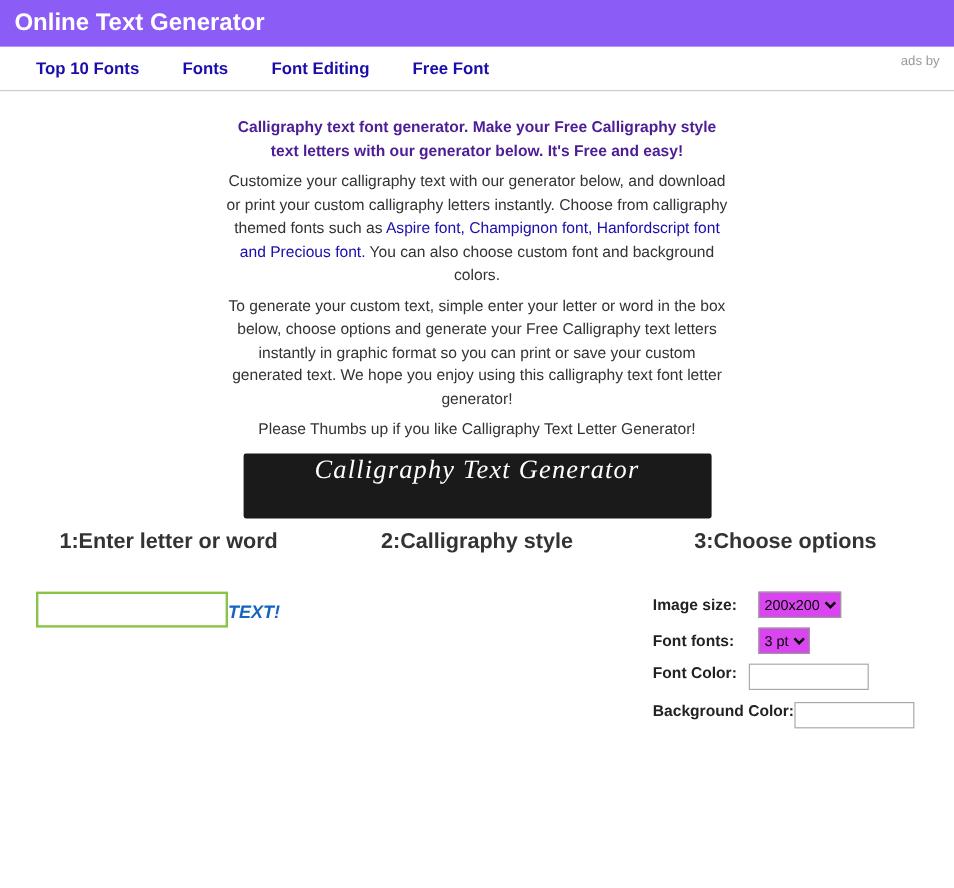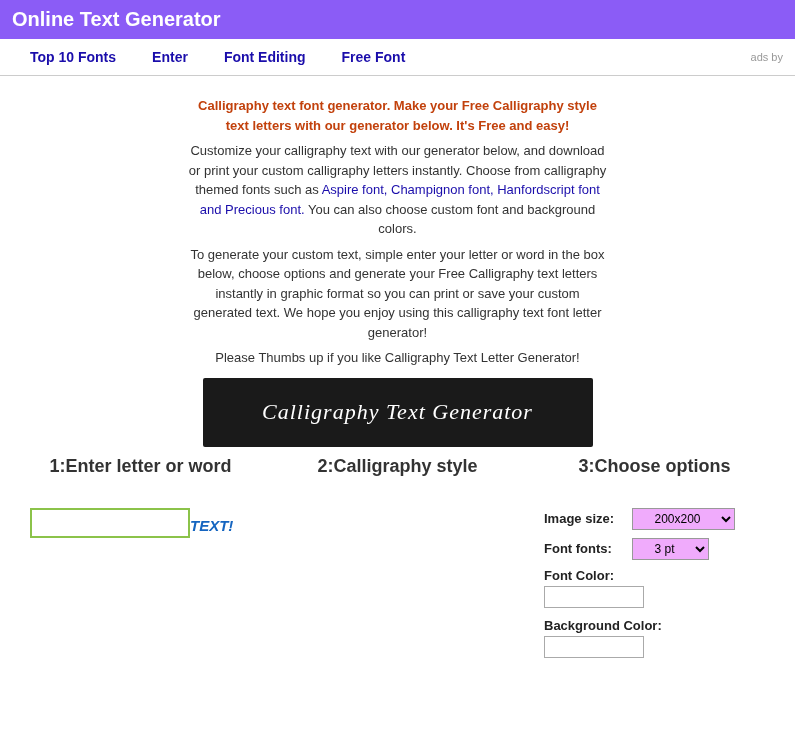--- a/index.html
+++ b/index.html
@@ -19,7 +19,7 @@
       border-bottom: 1px solid #ccc;
       padding: 6px 12px;
       display: flex;
-      align-items: center;
+      align-items: flex-start;
       gap: 0;
       background: #fff;
     }

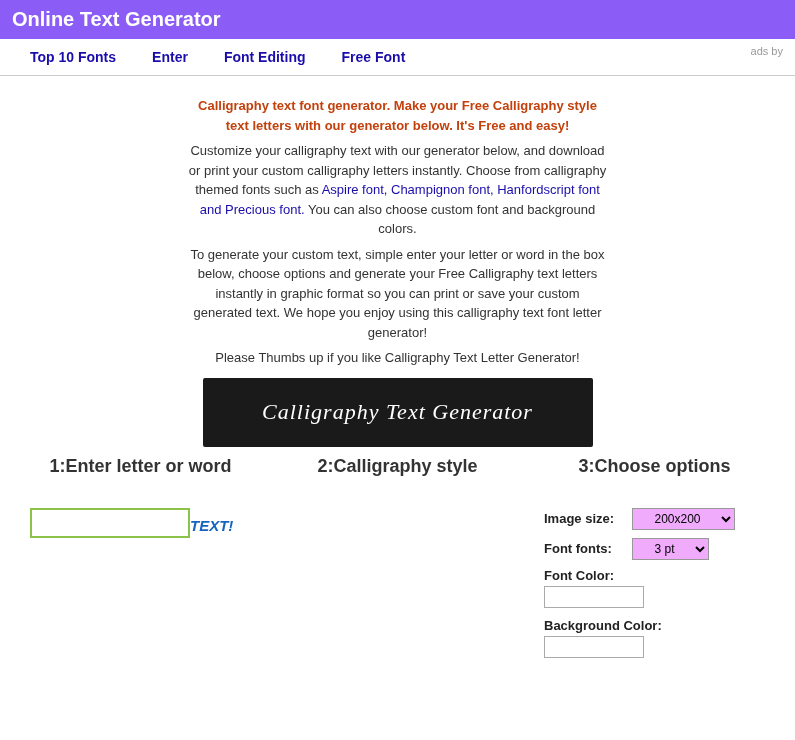--- a/index.html
+++ b/index.html
@@ -194,7 +194,7 @@
 
 <div class="nav-bar">
   <a class="nav-item">Top 10 Fonts</a>
-  <a class="nav-item">Enter</a>
+  <a class="nav-item">Fonts</a>
   <a class="nav-item">Font Editing</a>
   <a class="nav-item">Free Font</a>
   <span class="ads-label">ads by</span>

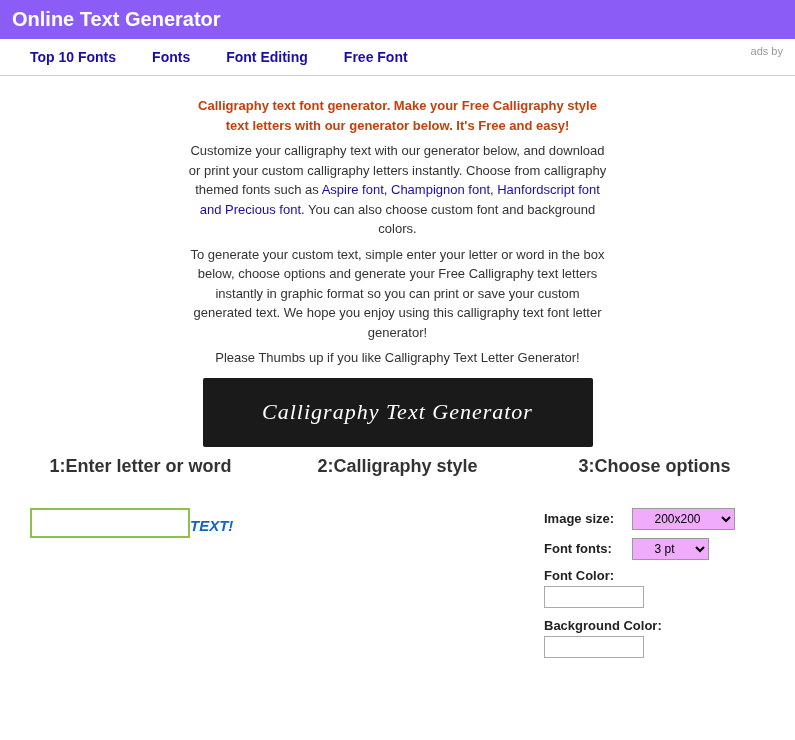--- a/index.html
+++ b/index.html
@@ -52,7 +52,7 @@
       color: #333;
     }
     .desc-title {
-      color: #c2410c;
+      color: #4c1d95;
       font-weight: bold;
       text-align: right;
     }

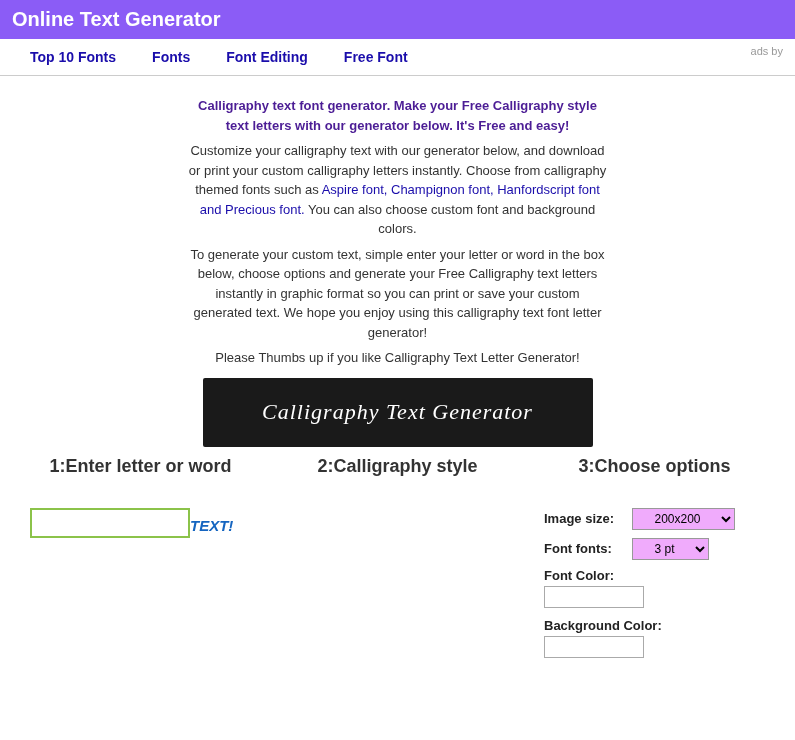--- a/index.html
+++ b/index.html
@@ -63,11 +63,10 @@
     
     .banner {
       width: 390px;
-      height: 69px;
+      height: 54px;
       background: #1a1a1a;
       margin: 8px auto;
       display: flex;
-      align-items: center;
       justify-content: center;
       border-radius: 2px;
     }

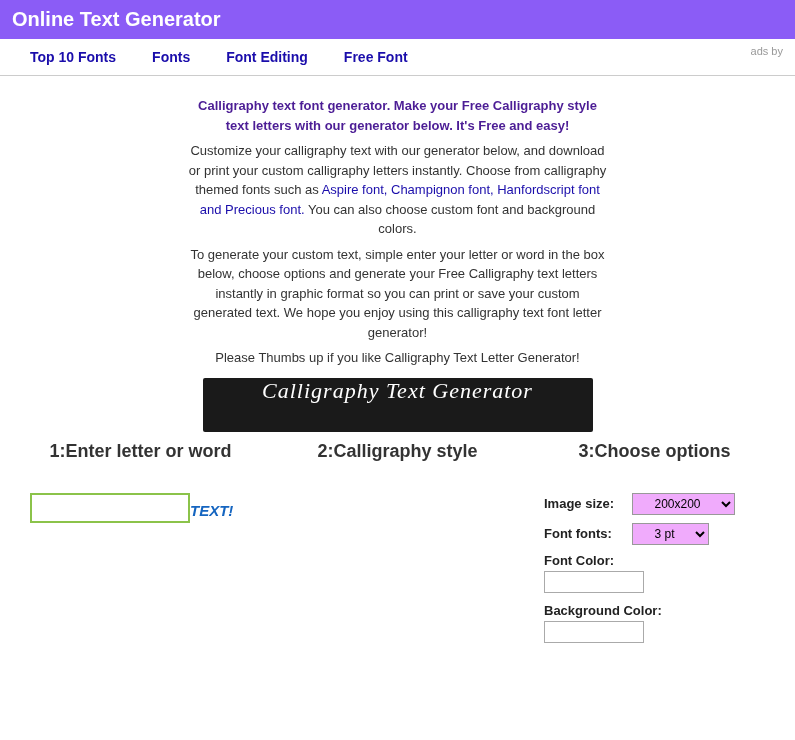--- a/index.html
+++ b/index.html
@@ -162,12 +162,11 @@
     }
     .option-select {
       border: 1px solid #999;
-      background: #f0abfc;
-      padding: 2px 17px;
+      background: #d946ef;
+      padding: 2px 0;
       font-size: 12px;
       appearance: auto;
       cursor: pointer;
-      text-align: center;
     }
     .color-input {
       width: 100px;

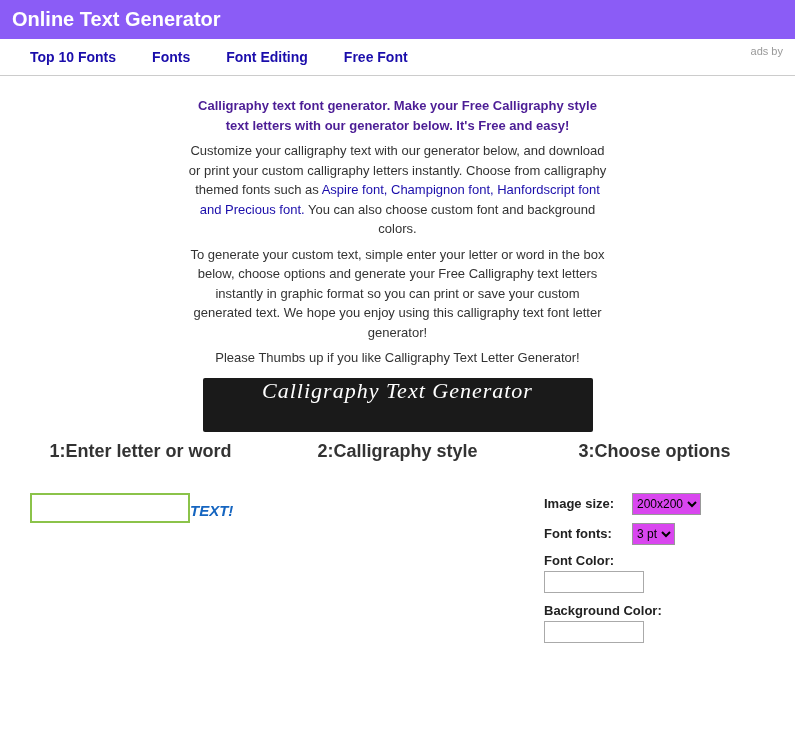--- a/index.html
+++ b/index.html
@@ -176,7 +176,7 @@
     }
     .option-stacked {
       display: flex;
-      flex-direction: column;
+      flex-direction: row;
       margin-bottom: 10px;
     }
     .option-stacked .option-label {

